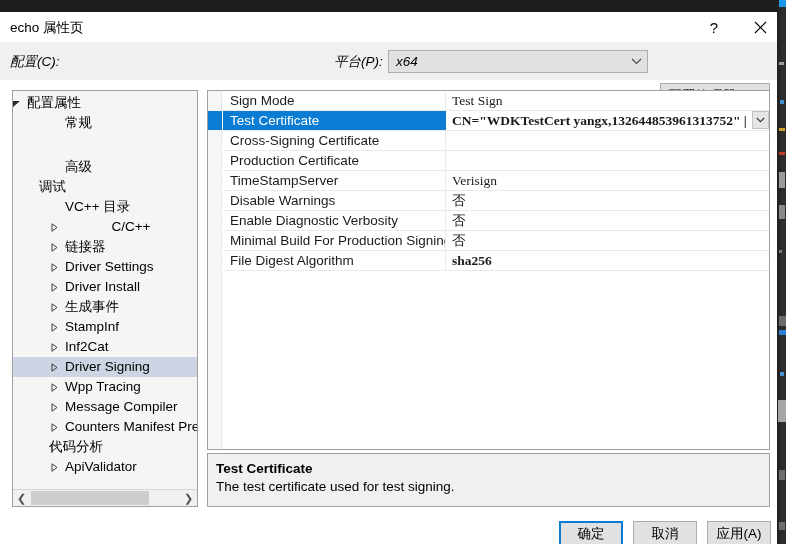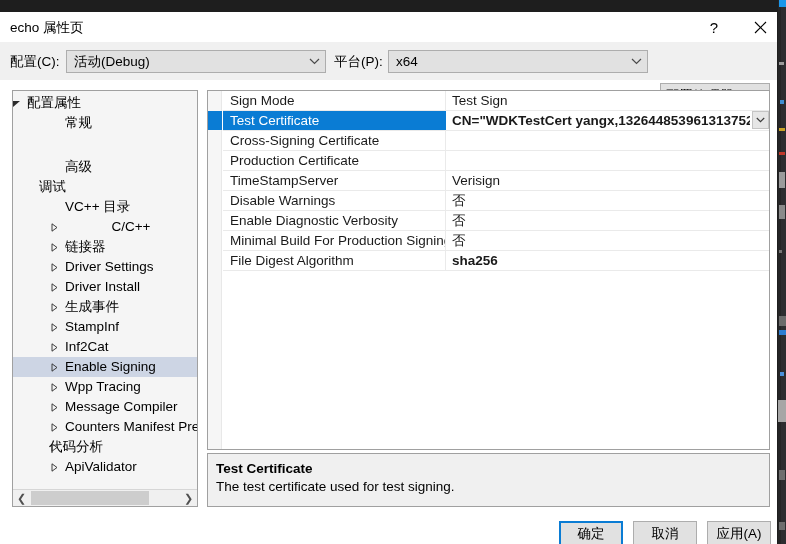--- a/index.html
+++ b/index.html
@@ -117,6 +117,7 @@
     width: 777px;
     height: 38px;
     background: #f0f0f0;
+    font-style: italic;
   }
   .lbl {
     position: absolute;

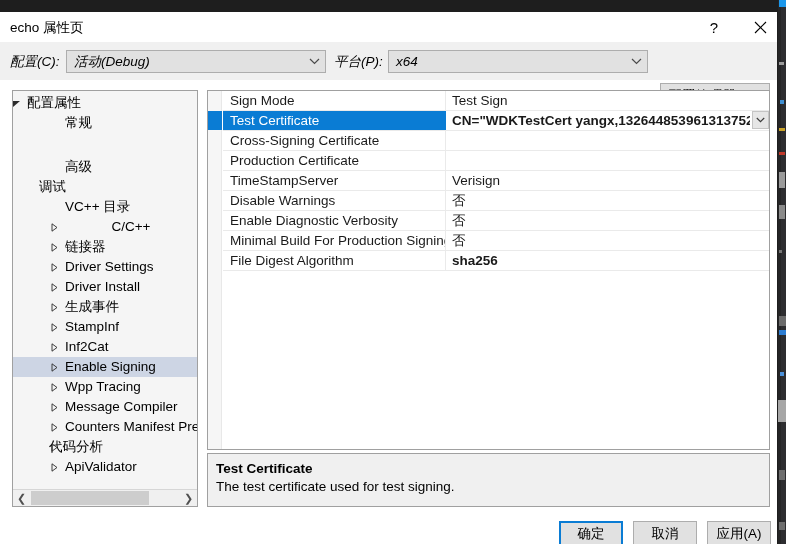--- a/index.html
+++ b/index.html
@@ -386,14 +386,6 @@
 
   <div class="config-strip">
     <div class="lbl lbl-config">配置(C):</div>
-    <div class="combo combo-config">
-      <span class="combo-val">活动(Debug)</span>
-      <span class="combo-arrow">
-        <svg width="11" height="7" viewBox="0 0 11 7">
-            <polyline points="1,1 5.5,5.5 10,1" fill="none" stroke="#4a4a4a" stroke-width="1.2"></polyline>
-          </svg>
-      </span>
-    </div>
 
     <div class="lbl lbl-platform">平台(P):</div>
     <div class="combo combo-platform">

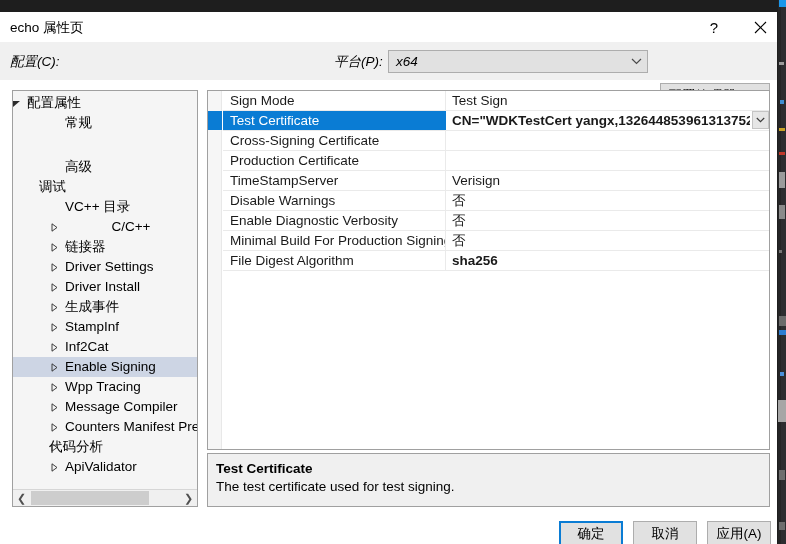--- a/index.html
+++ b/index.html
@@ -289,6 +289,7 @@
     color: #1a1a1a;
     white-space: nowrap;
     overflow: hidden;
+    font-family: Liberation Serif, serif;
   }
   .grow .gval.bold { font-weight: bold; }
   .grow.selected .gname {

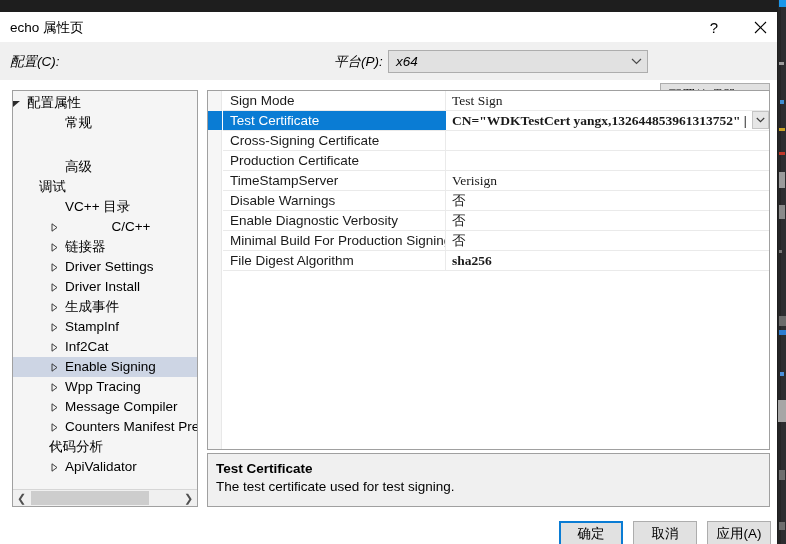--- a/index.html
+++ b/index.html
@@ -485,7 +485,7 @@
               <polygon points="2,0.8 7,4.5 2,8.2" fill="none" stroke="#2b2b2b" stroke-width="0.9"></polygon>
             </svg>
           </span>
-          <span class="tlabel" style="margin-left: 52px;">Enable Signing</span>
+          <span class="tlabel" style="margin-left: 52px;">Driver Signing</span>
         </div>
         <div class="tree-item">
           <span class="tw" style="left: 34px;">

